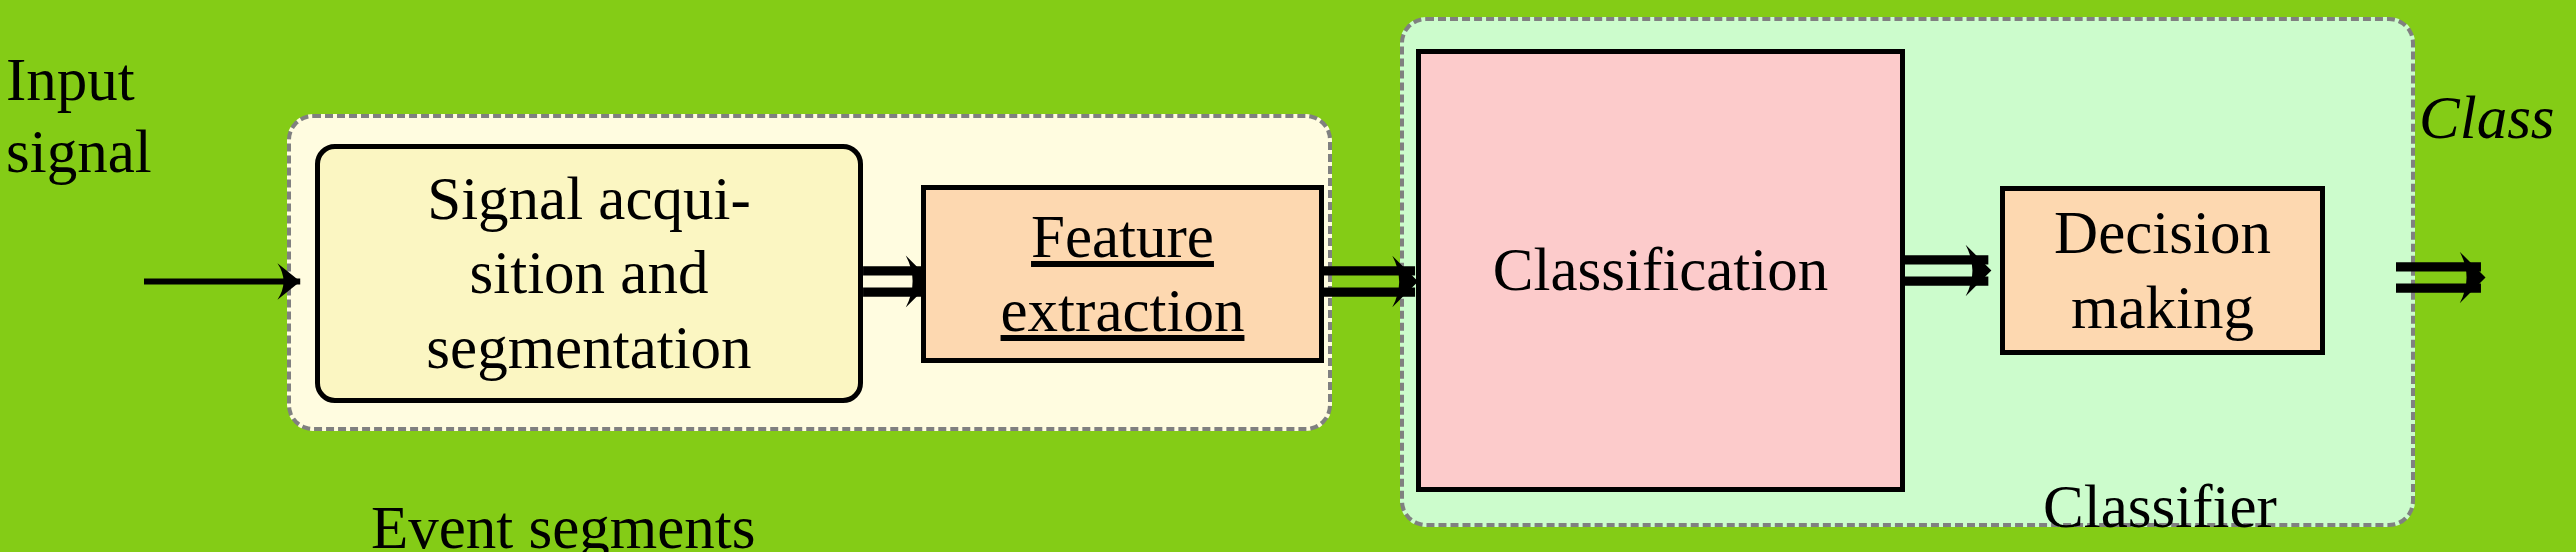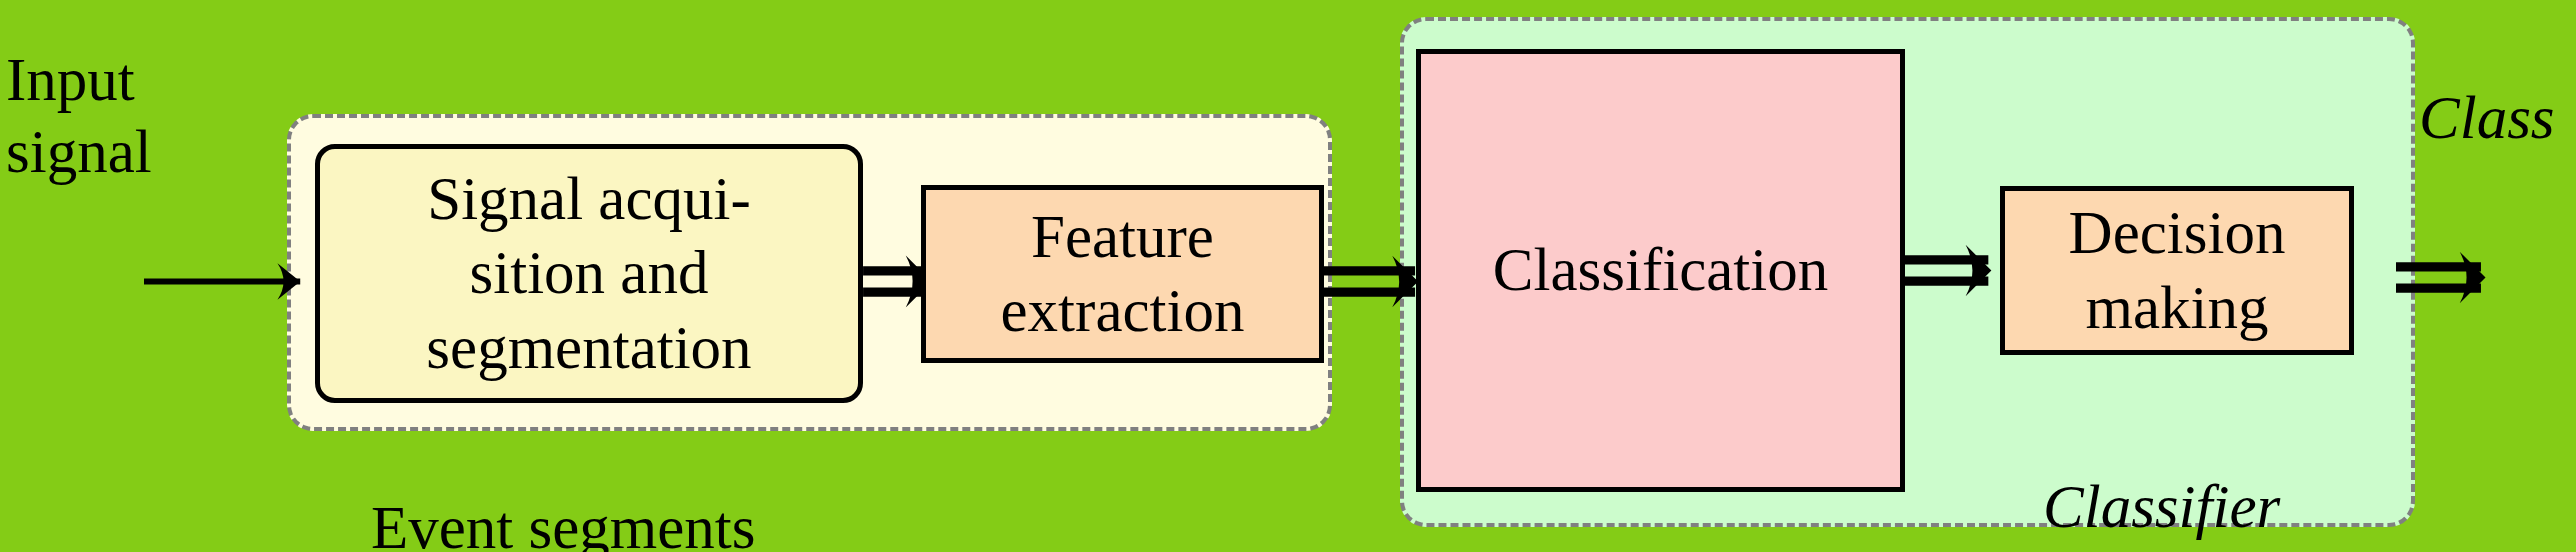--- a/index.html
+++ b/index.html
@@ -68,6 +68,7 @@
     height: 178px;
     background: #FDD8B0;
     font-size: 61px;
+    text-decoration: underline;
   }
   .box-classification {
     left: 1416px;

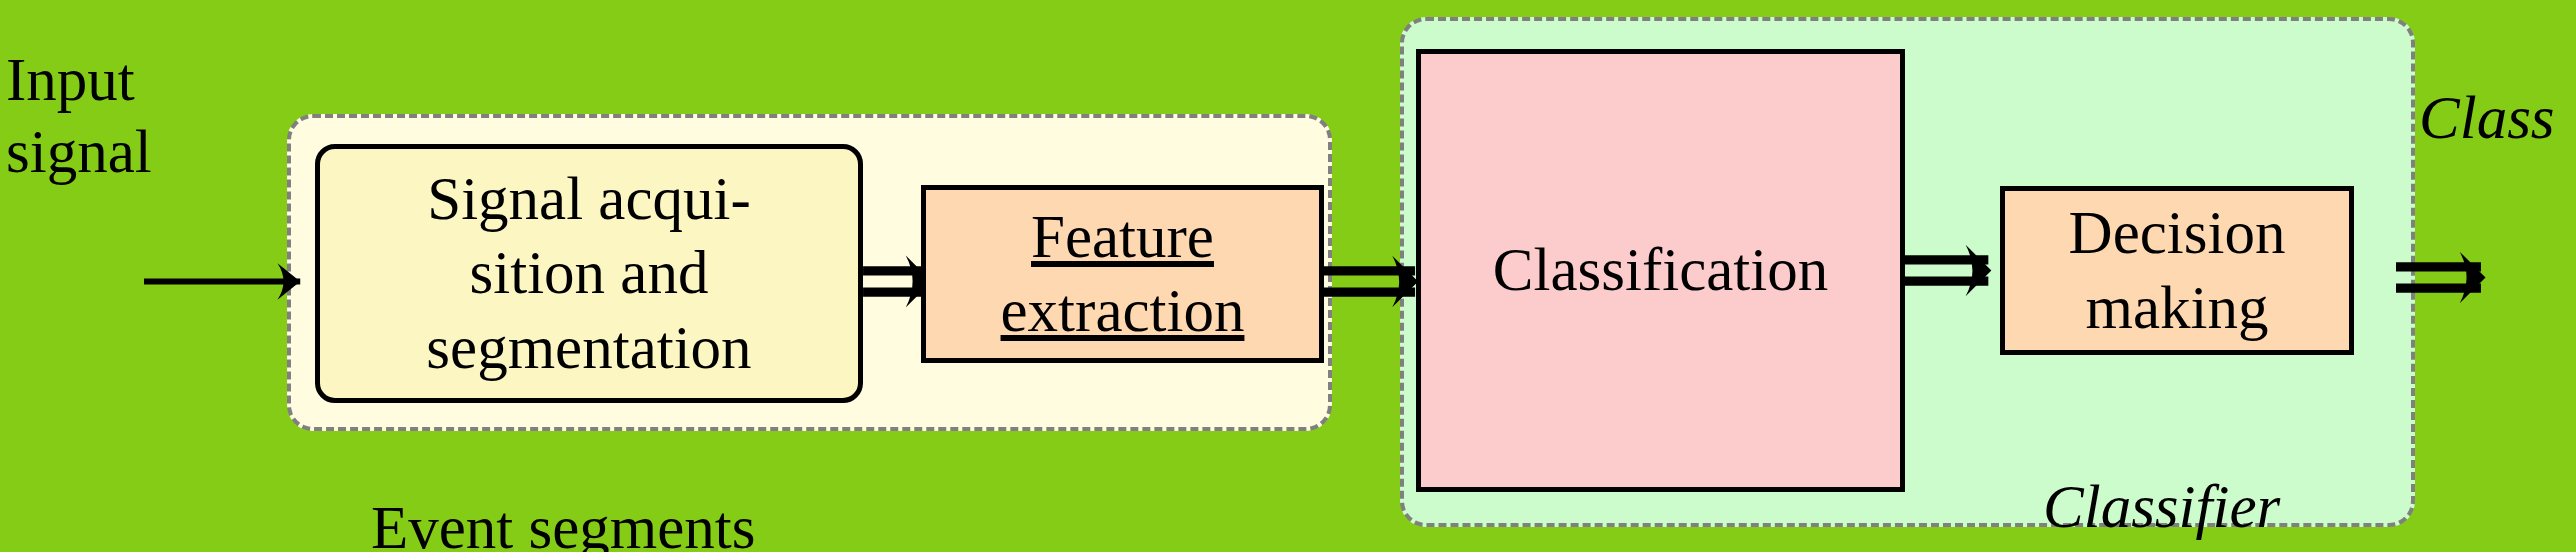--- a/index.html
+++ b/index.html
@@ -81,7 +81,7 @@
   .box-decision {
     left: 2000px;
     top: 186px;
-    width: 354px;
+    width: 325px;
     height: 169px;
     background: #FDD8B0;
     font-size: 61px;

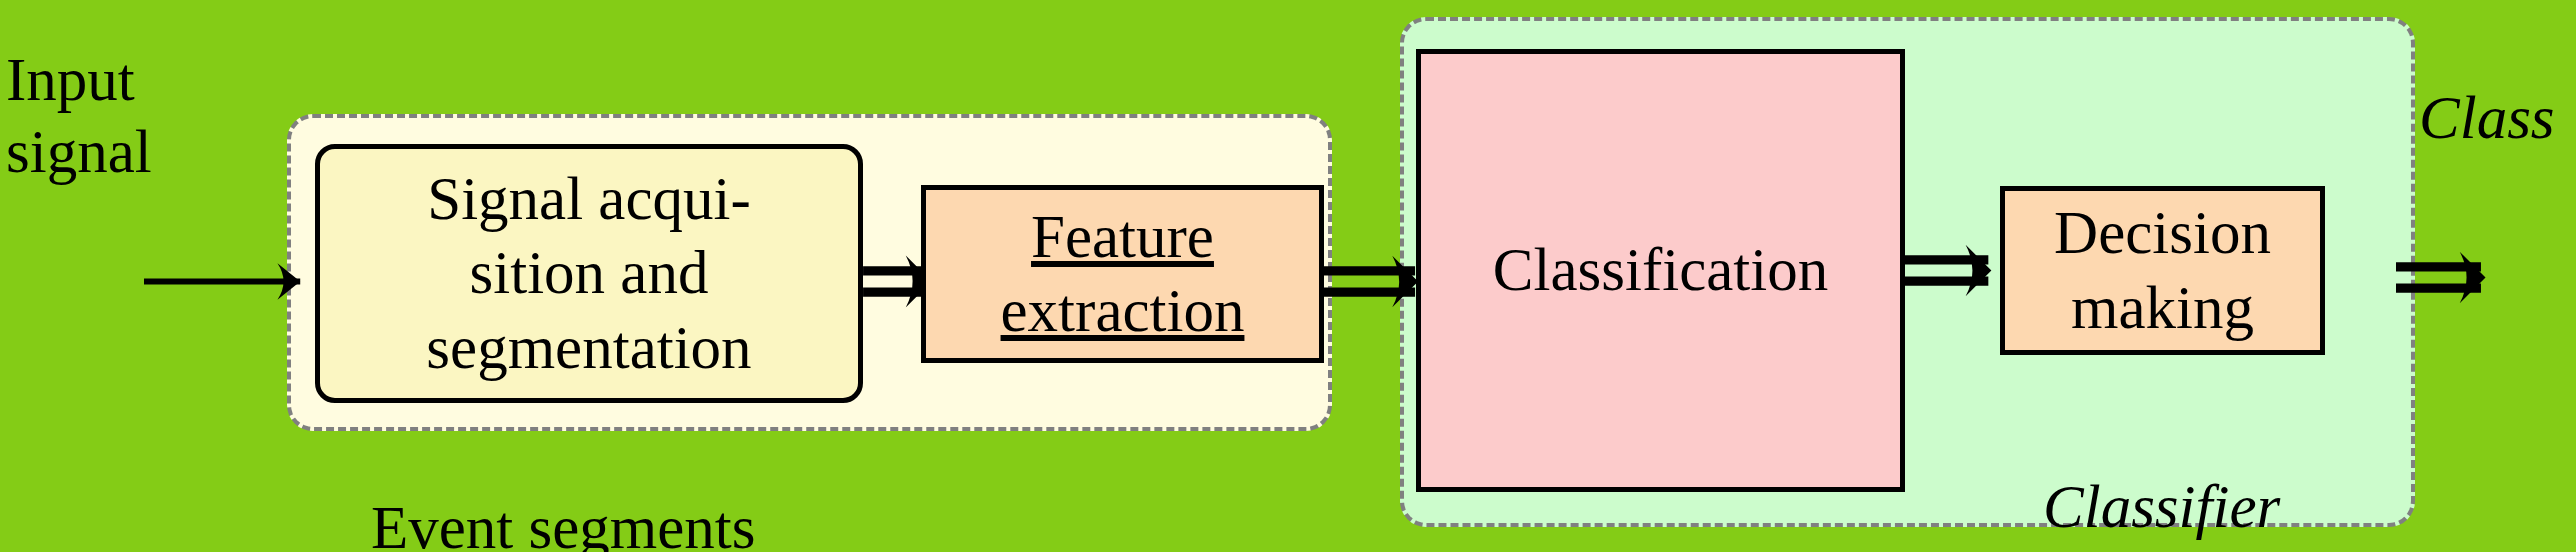--- a/index.html
+++ b/index.html
@@ -102,7 +102,7 @@
   .txt-input  { left: 6px;   top: 44px;  text-align: left; }
   .txt-class  { left: 2419px; top: 82px; font-style: italic; }
   .txt-event  { left: 365px;  top: 492px; margin-left: 6px; }
-  .txt-classifier { left: 2043px; top: 471px; font-style: italic; }
+  .txt-classifier { left: 2043px; top: 471px; }
 
   
   .conn { position: absolute; overflow: visible; }

